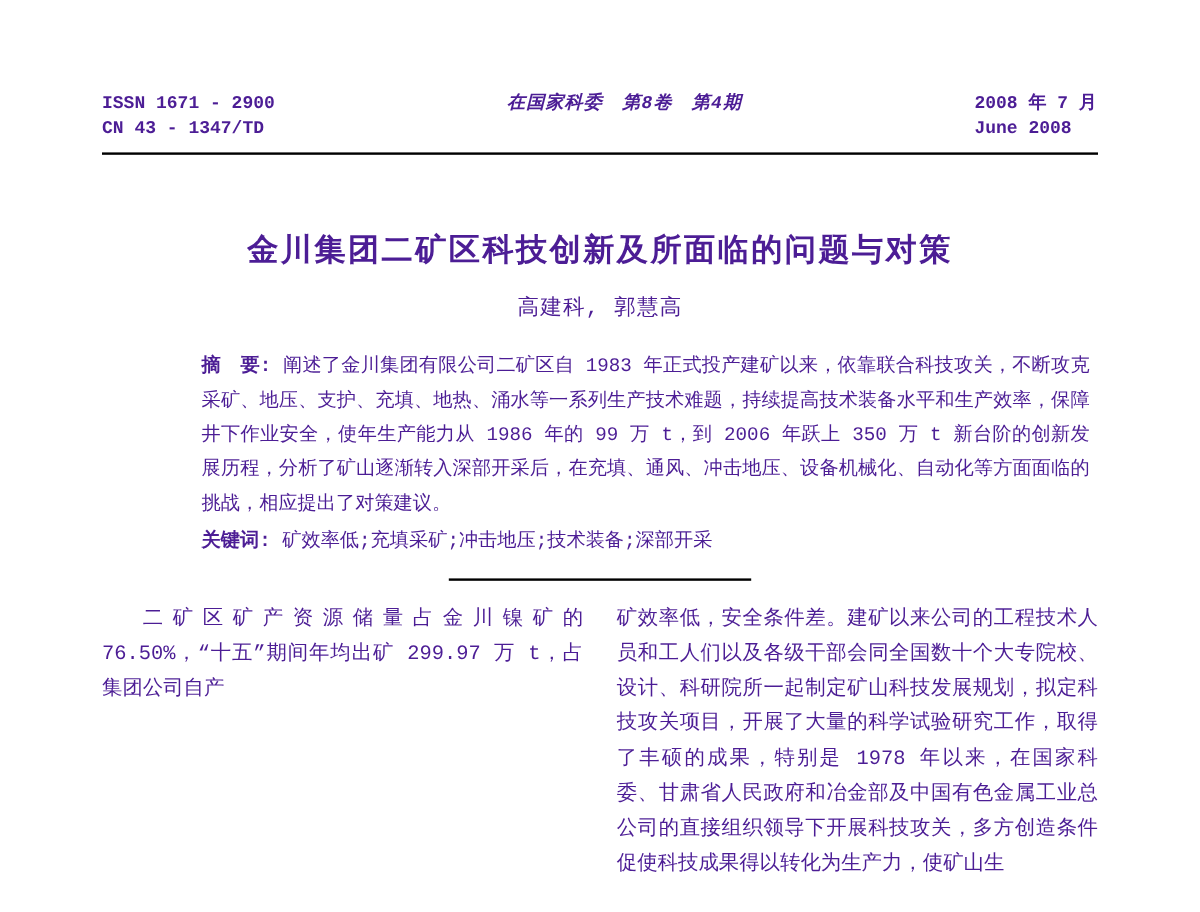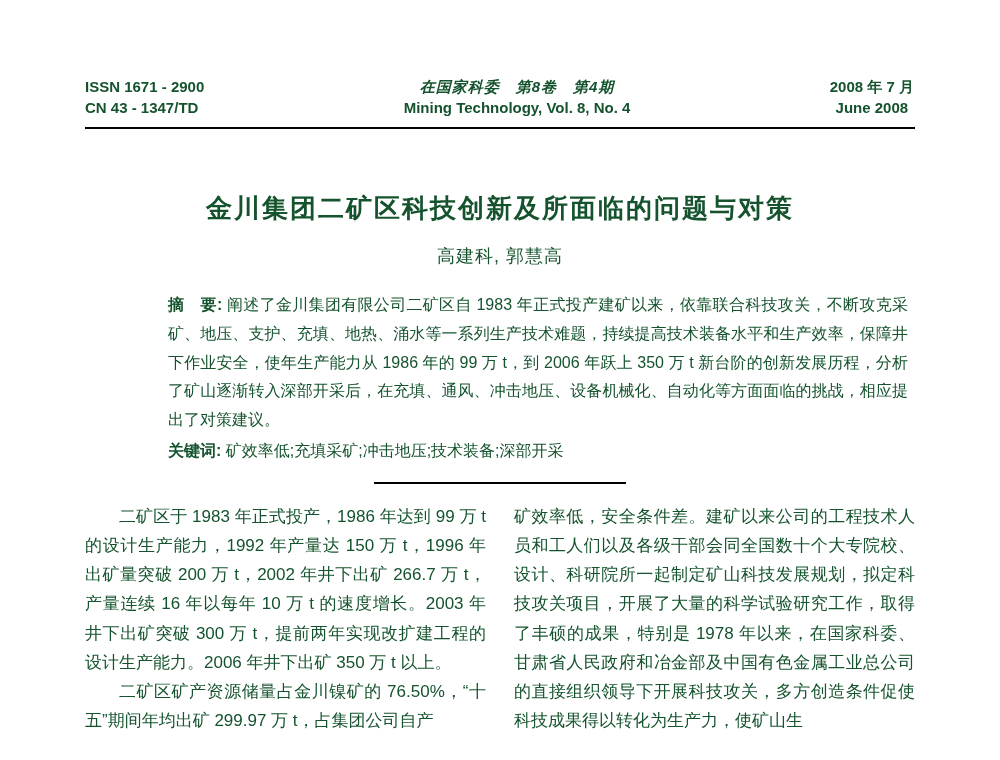--- a/index.html
+++ b/index.html
@@ -11,10 +11,10 @@
     width: 1000px;
     height: 760px;
     background: #ffffff;
-    color: #14532d;
+    color: #4c1d95;
     overflow: hidden;
     position: relative;
-    font-family: Liberation Sans, sans-serif;
+    font-family: Liberation Mono, monospace;
     box-sizing: border-box;
   }
   .journal-header {

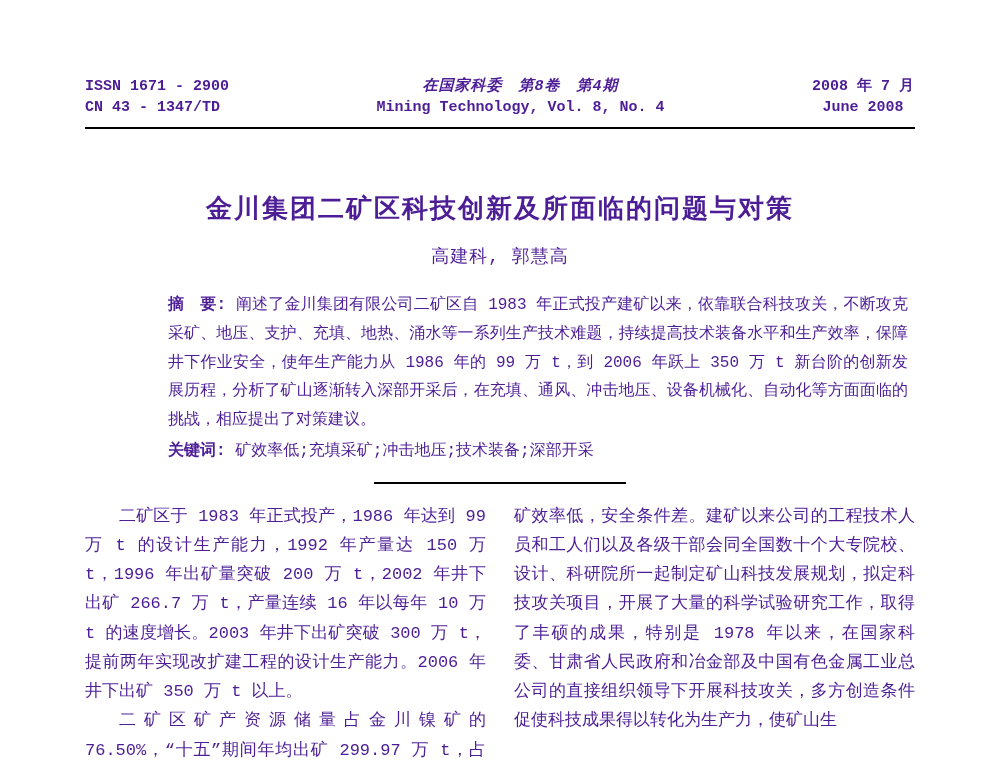--- a/index.html
+++ b/index.html
@@ -28,7 +28,7 @@
   }
   .header-left { text-align: left; }
   .header-center { text-align: center; }
-  .header-right { text-align: center; }
+  .header-right { }
   .journal-cn {
     font-style: italic;
     letter-spacing: 1px;

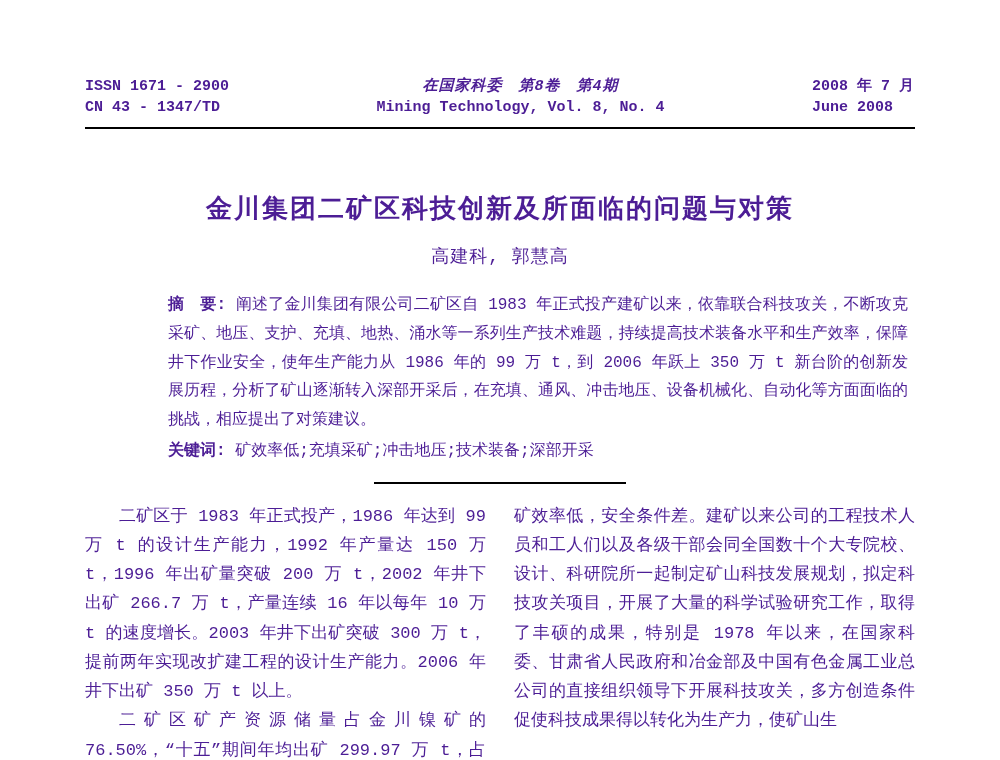--- a/index.html
+++ b/index.html
@@ -107,7 +107,6 @@
     </div>
     <div class="header-center">
       <div class="journal-cn">在国家科委　第8卷　第4期</div>
-      <div class="journal-en">Mining Technology, Vol. 8, No. 4</div>
     </div>
     <div class="header-right">
       <div>2008 年 7 月</div>

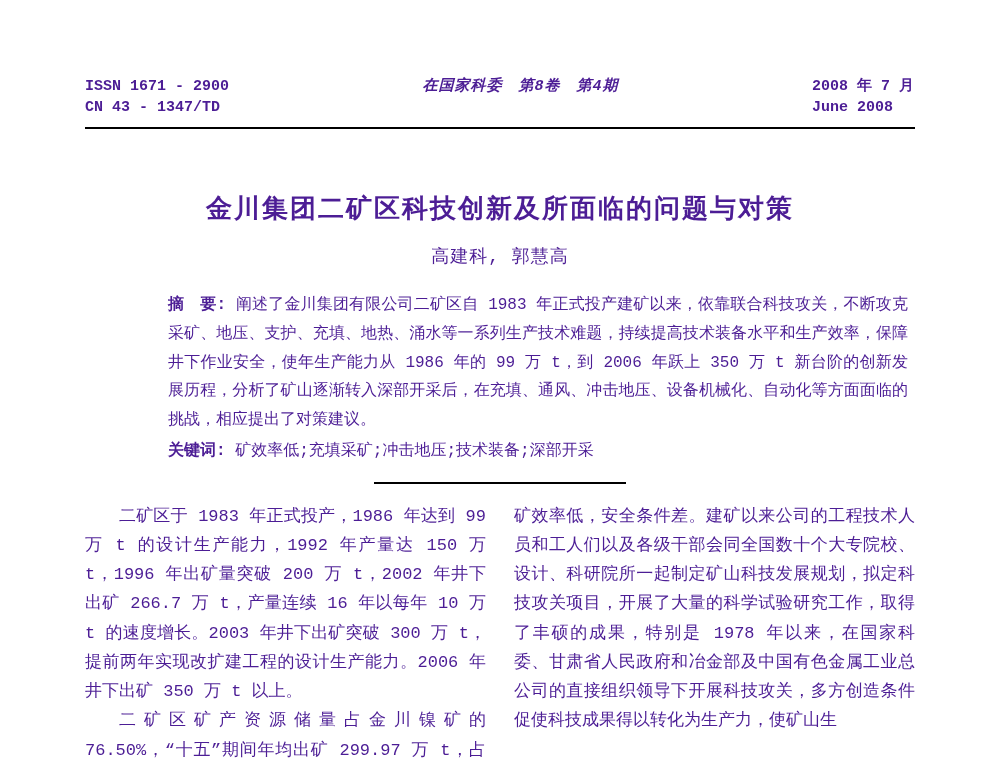--- a/index.html
+++ b/index.html
@@ -135,7 +135,6 @@
 
   <div class="columns">
     <div class="col">
-      <p>二矿区于 1983 年正式投产，1986 年达到 99 万 t 的设计生产能力，1992 年产量达 150 万 t，1996 年出矿量突破 200 万 t，2002 年井下出矿 266.7 万 t，产量连续 16 年以每年 10 万 t 的速度增长。2003 年井下出矿突破 300 万 t，提前两年实现改扩建工程的设计生产能力。2006 年井下出矿 350 万 t 以上。</p>
       <p>二矿区矿产资源储量占金川镍矿的 76.50%，“十五”期间年均出矿 299.97 万 t，占集团公司自产</p>
     </div>
     <div class="col">

